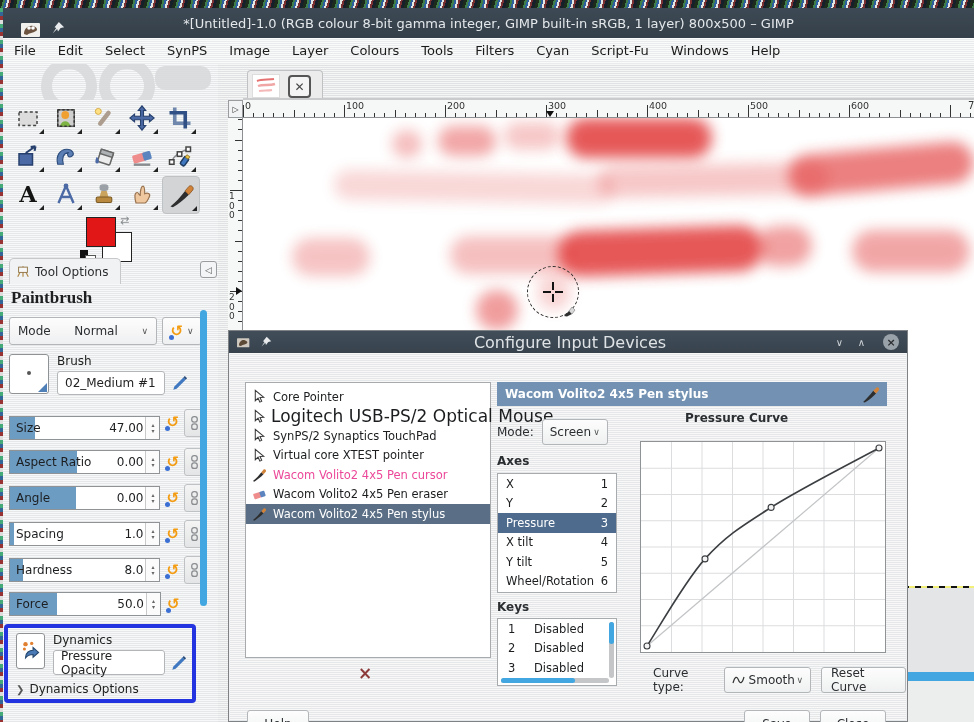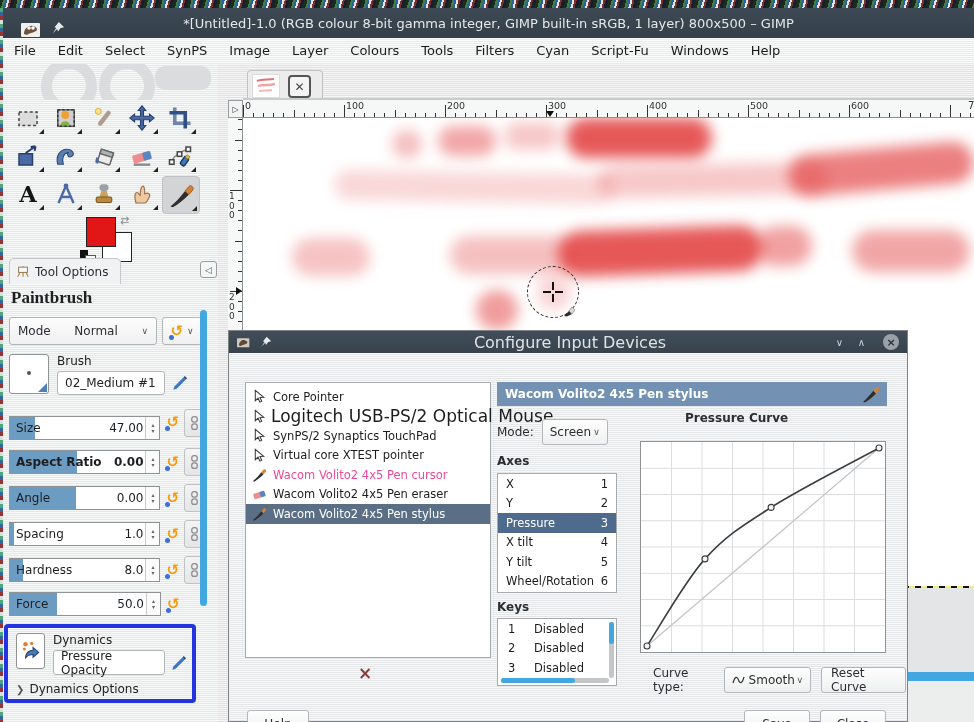--- a/index.html
+++ b/index.html
@@ -306,7 +306,7 @@
           </div>
         </div>
         <div class="row" style="margin-bottom: 8px;">
-          <div class="slider" style="width: 152px; font-weight: bold;">
+          <div class="slider" style="width: 152px;">
             <div class="fill" style="width: 45%;"></div>
             <div class="lab">Aspect Ratio</div>
             <div class="val">0.00</div>

